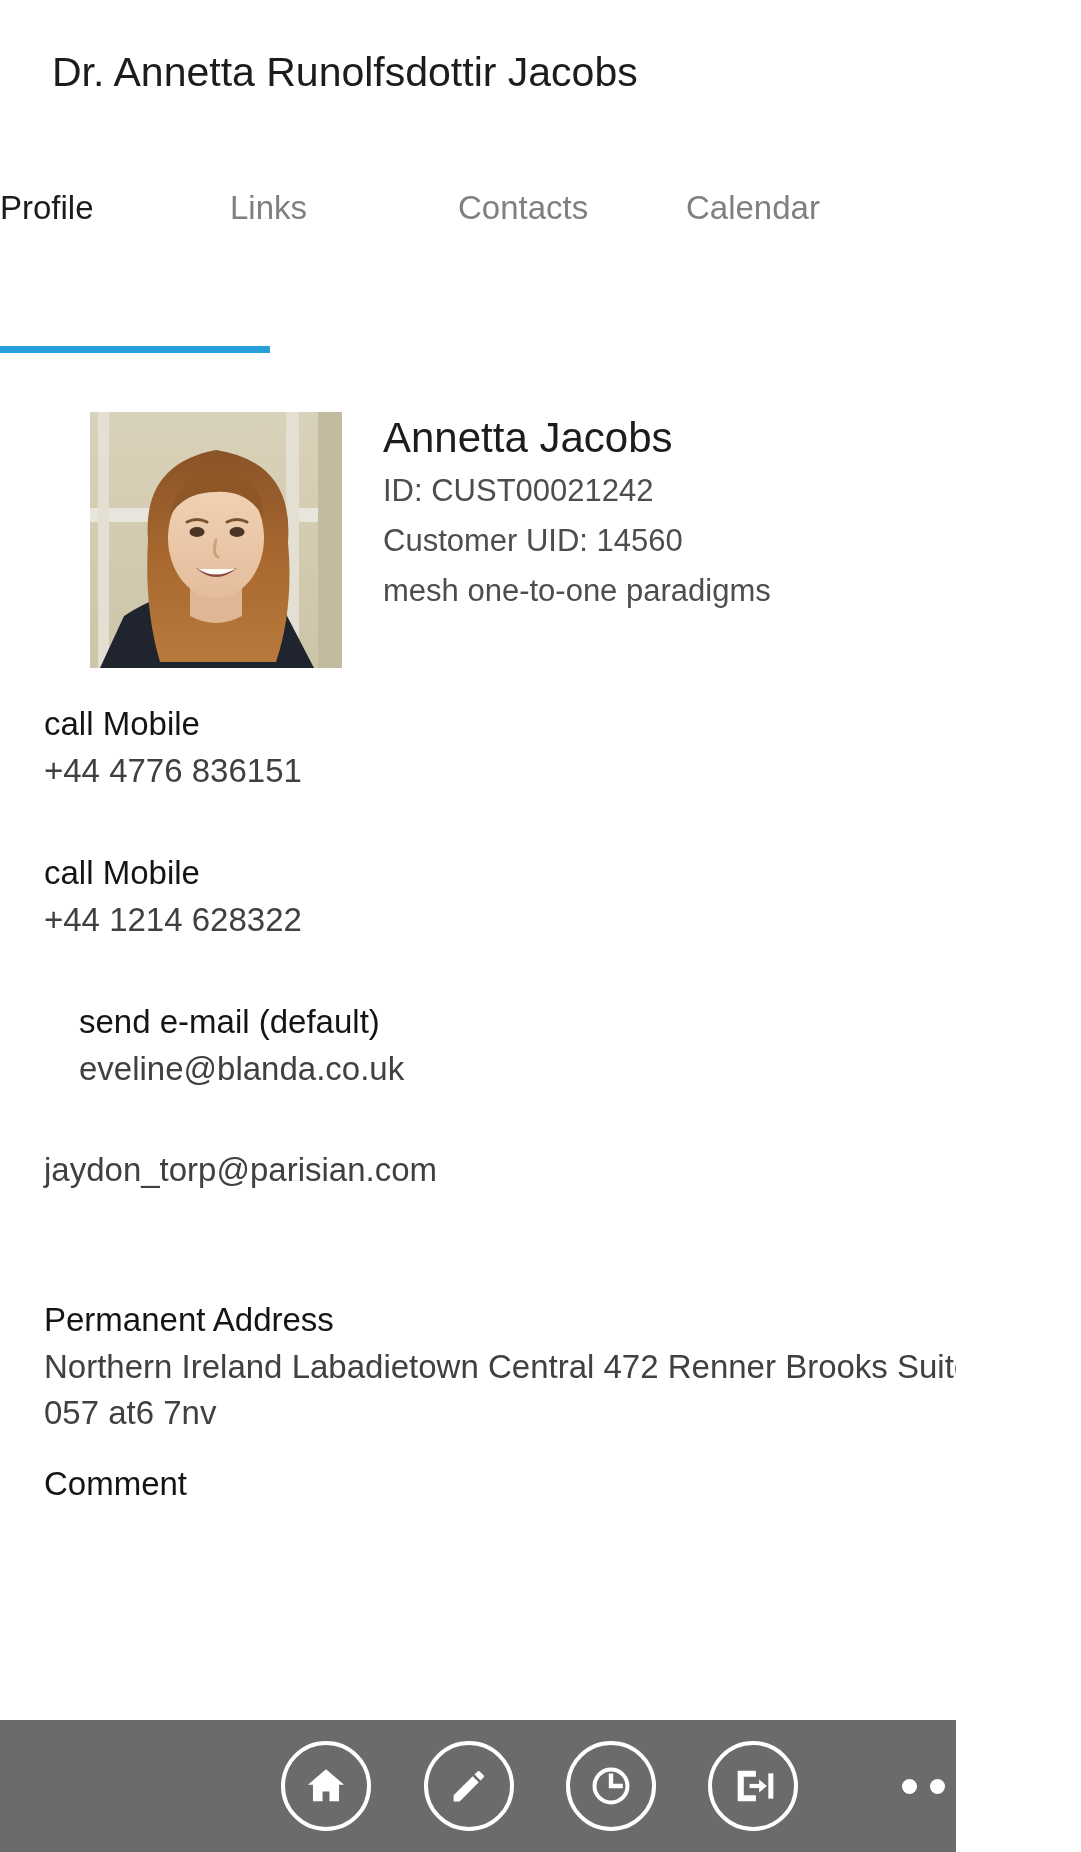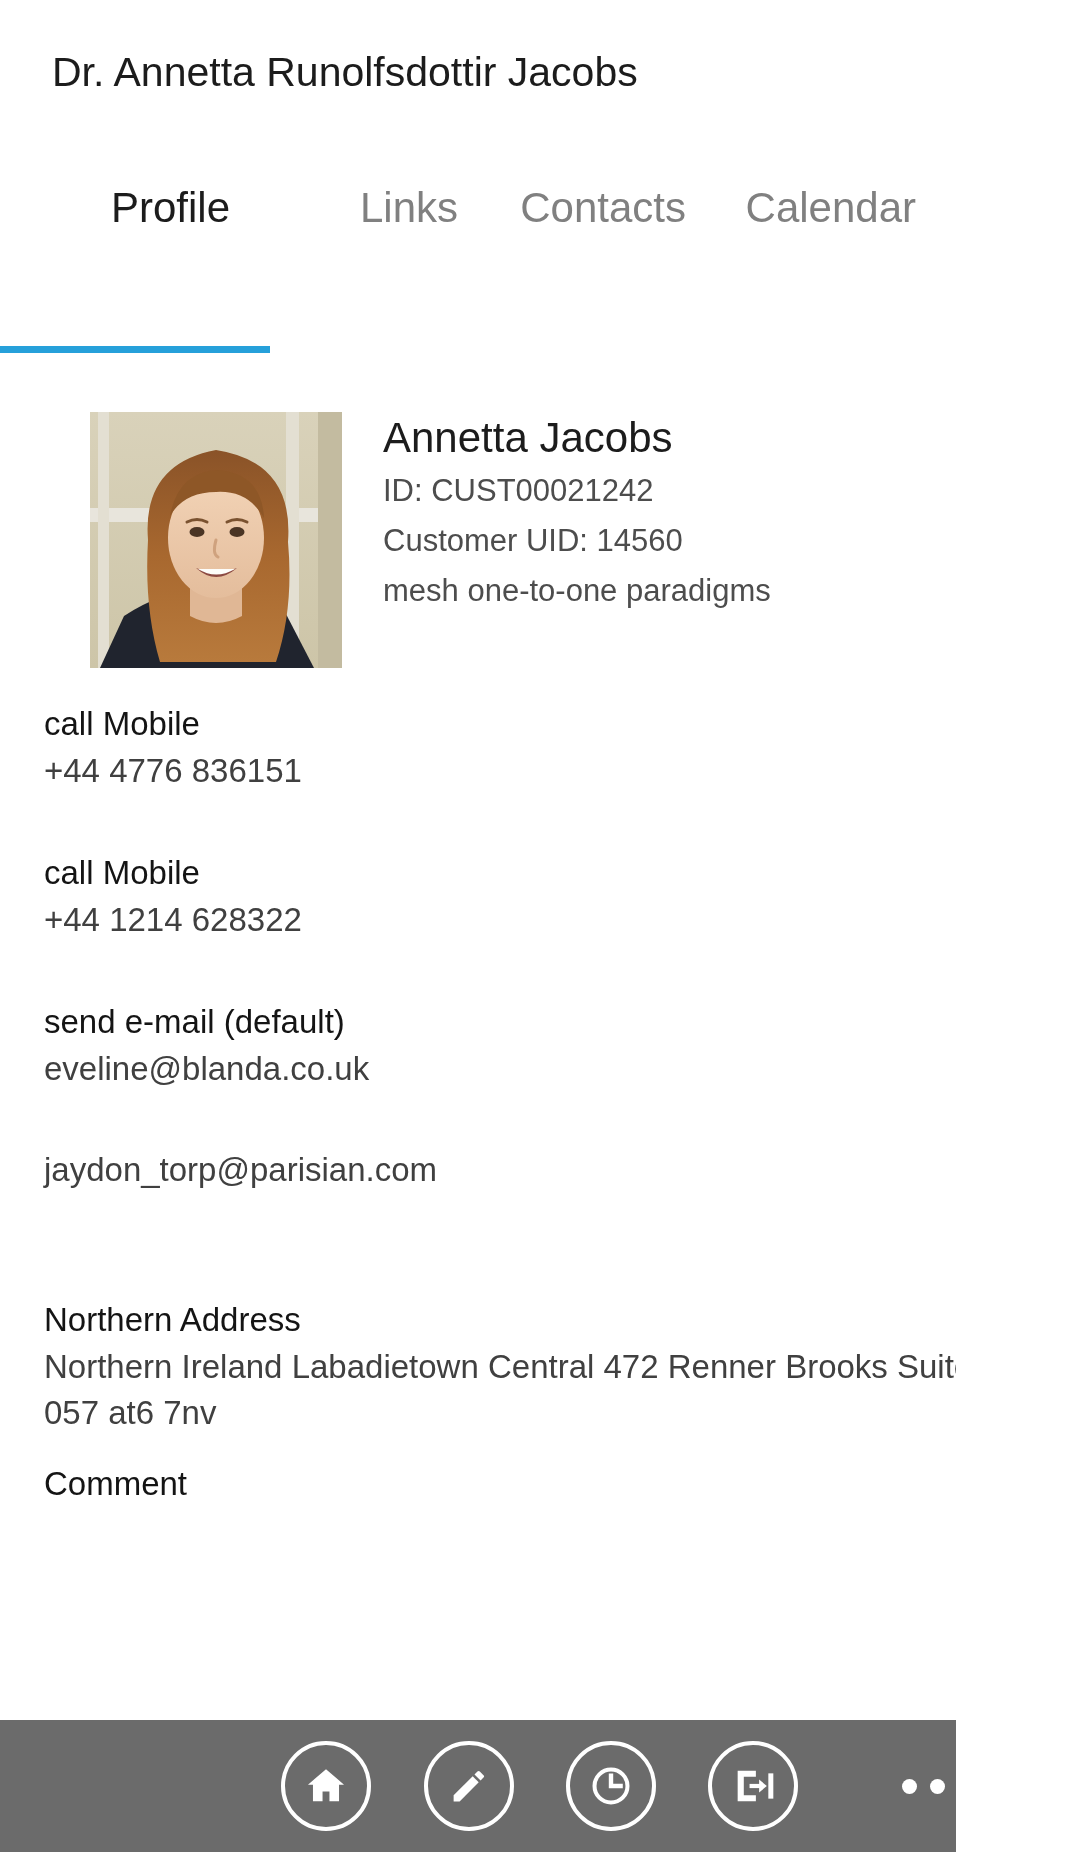--- a/index.html
+++ b/index.html
@@ -44,11 +44,11 @@
     position: absolute;
     top: 0;
     height: 60px;
-    font-size: 42px;
+    font-size: 33px;
     line-height: 60px;
     color: #808080;
     white-space: nowrap;
-    text-align: right;
+    text-align: left;
     cursor: pointer;
   }
   .tab.active { color: #1c1c1c; }

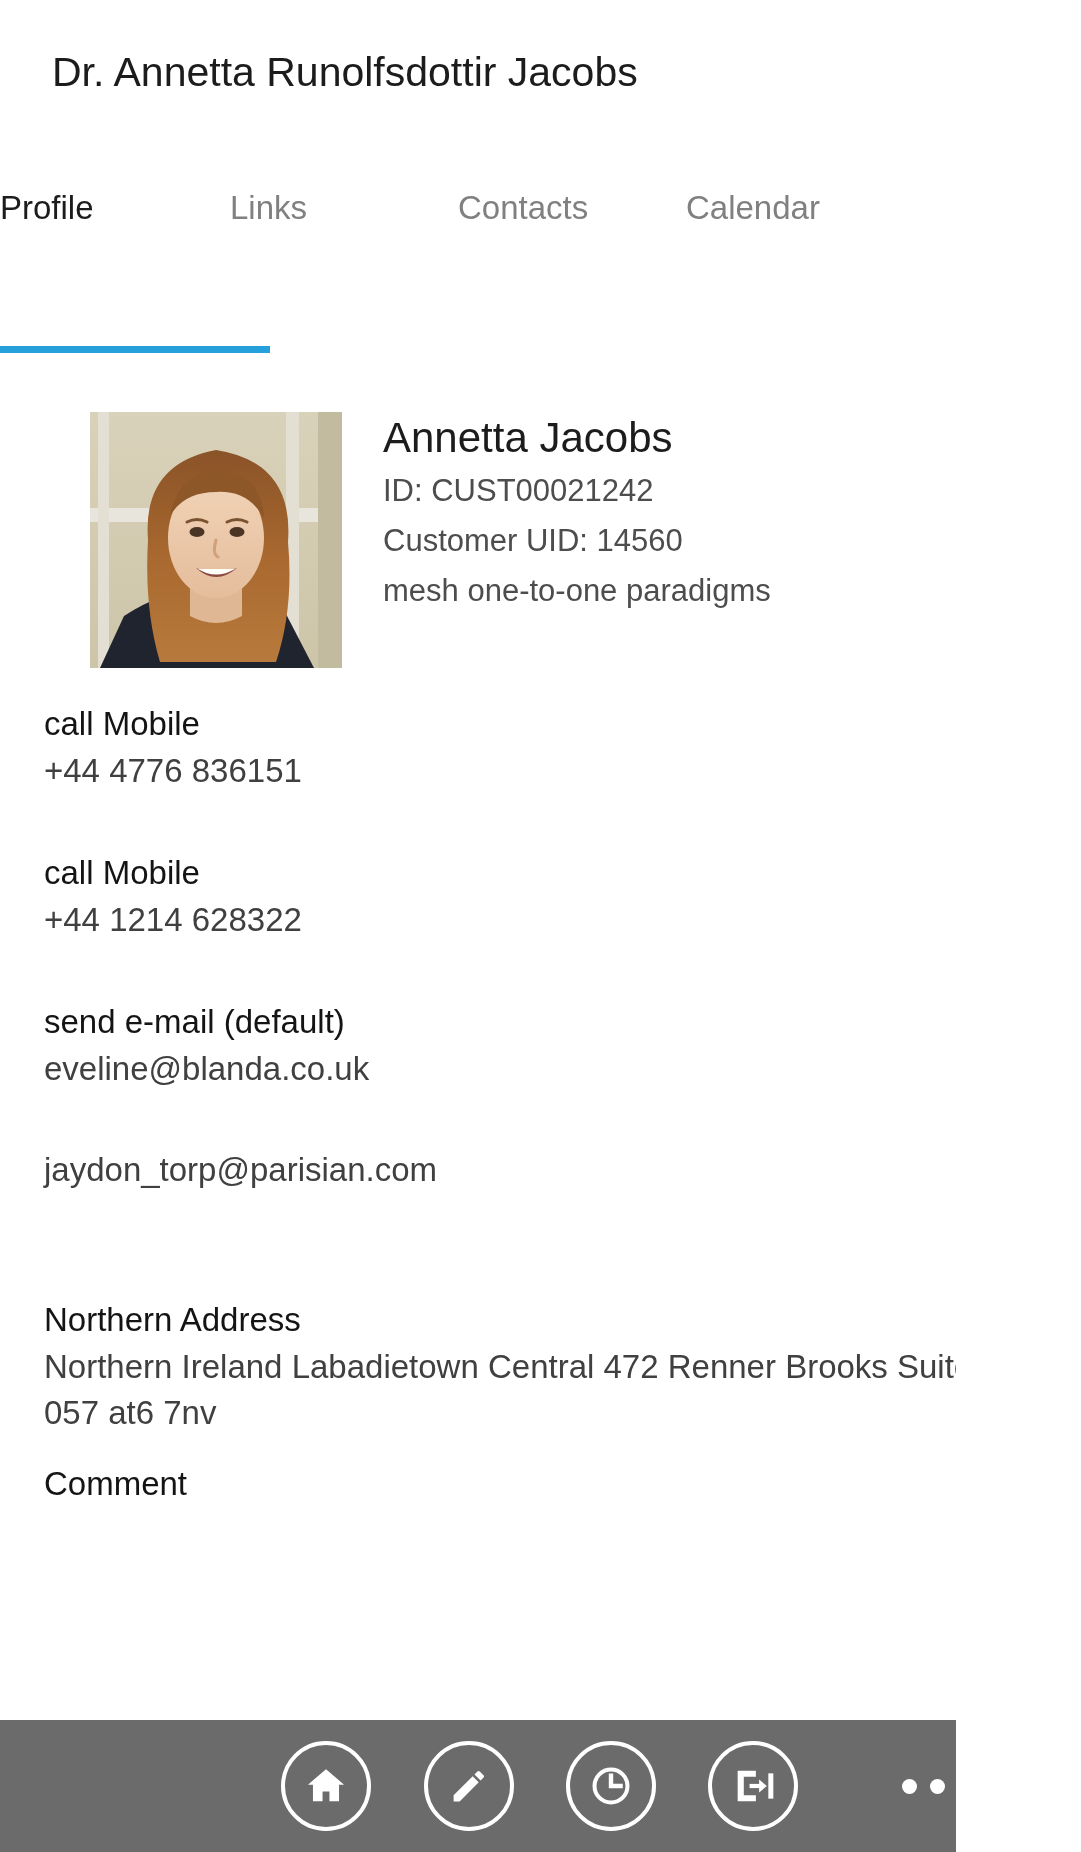--- a/index.html
+++ b/index.html
@@ -134,7 +134,7 @@
   .f0 { top: 0px; }
   .f1 { top: 149px; }
   
-  .f2 { top: 298px; }
+  .f2 { top: 298px; margin-left: 35px; }
   .f3 { top: 447px; }
   .f4 { top: 596px; }
   .f5 { top: 760px; }

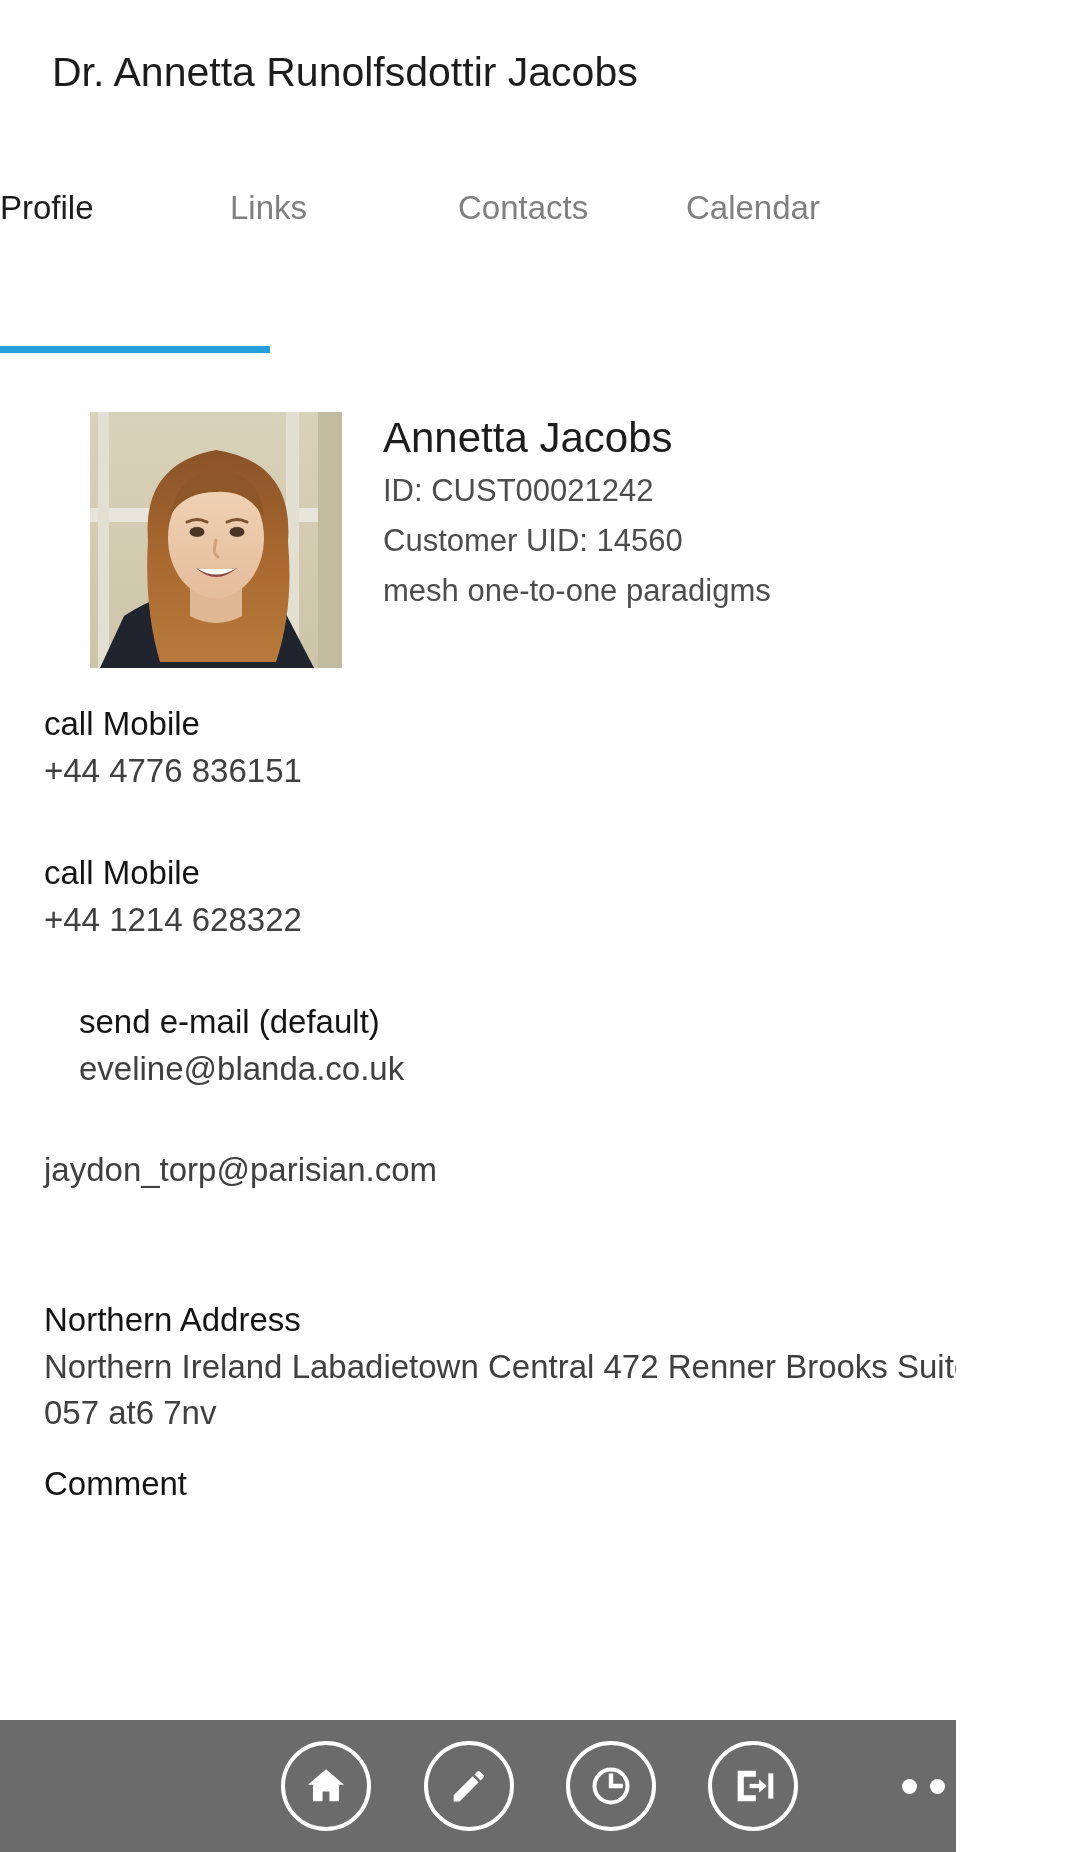--- a/index.html
+++ b/index.html
@@ -277,7 +277,7 @@
     </div>
 
     <div class="field f4">
-      <div class="field-label">Northern Address</div>
+      <div class="field-label">Permanent Address</div>
       <div class="field-value wrap">Northern Ireland Labadietown Central 472 Renner Brooks Suite 057 at6 7nv</div>
     </div>
 

